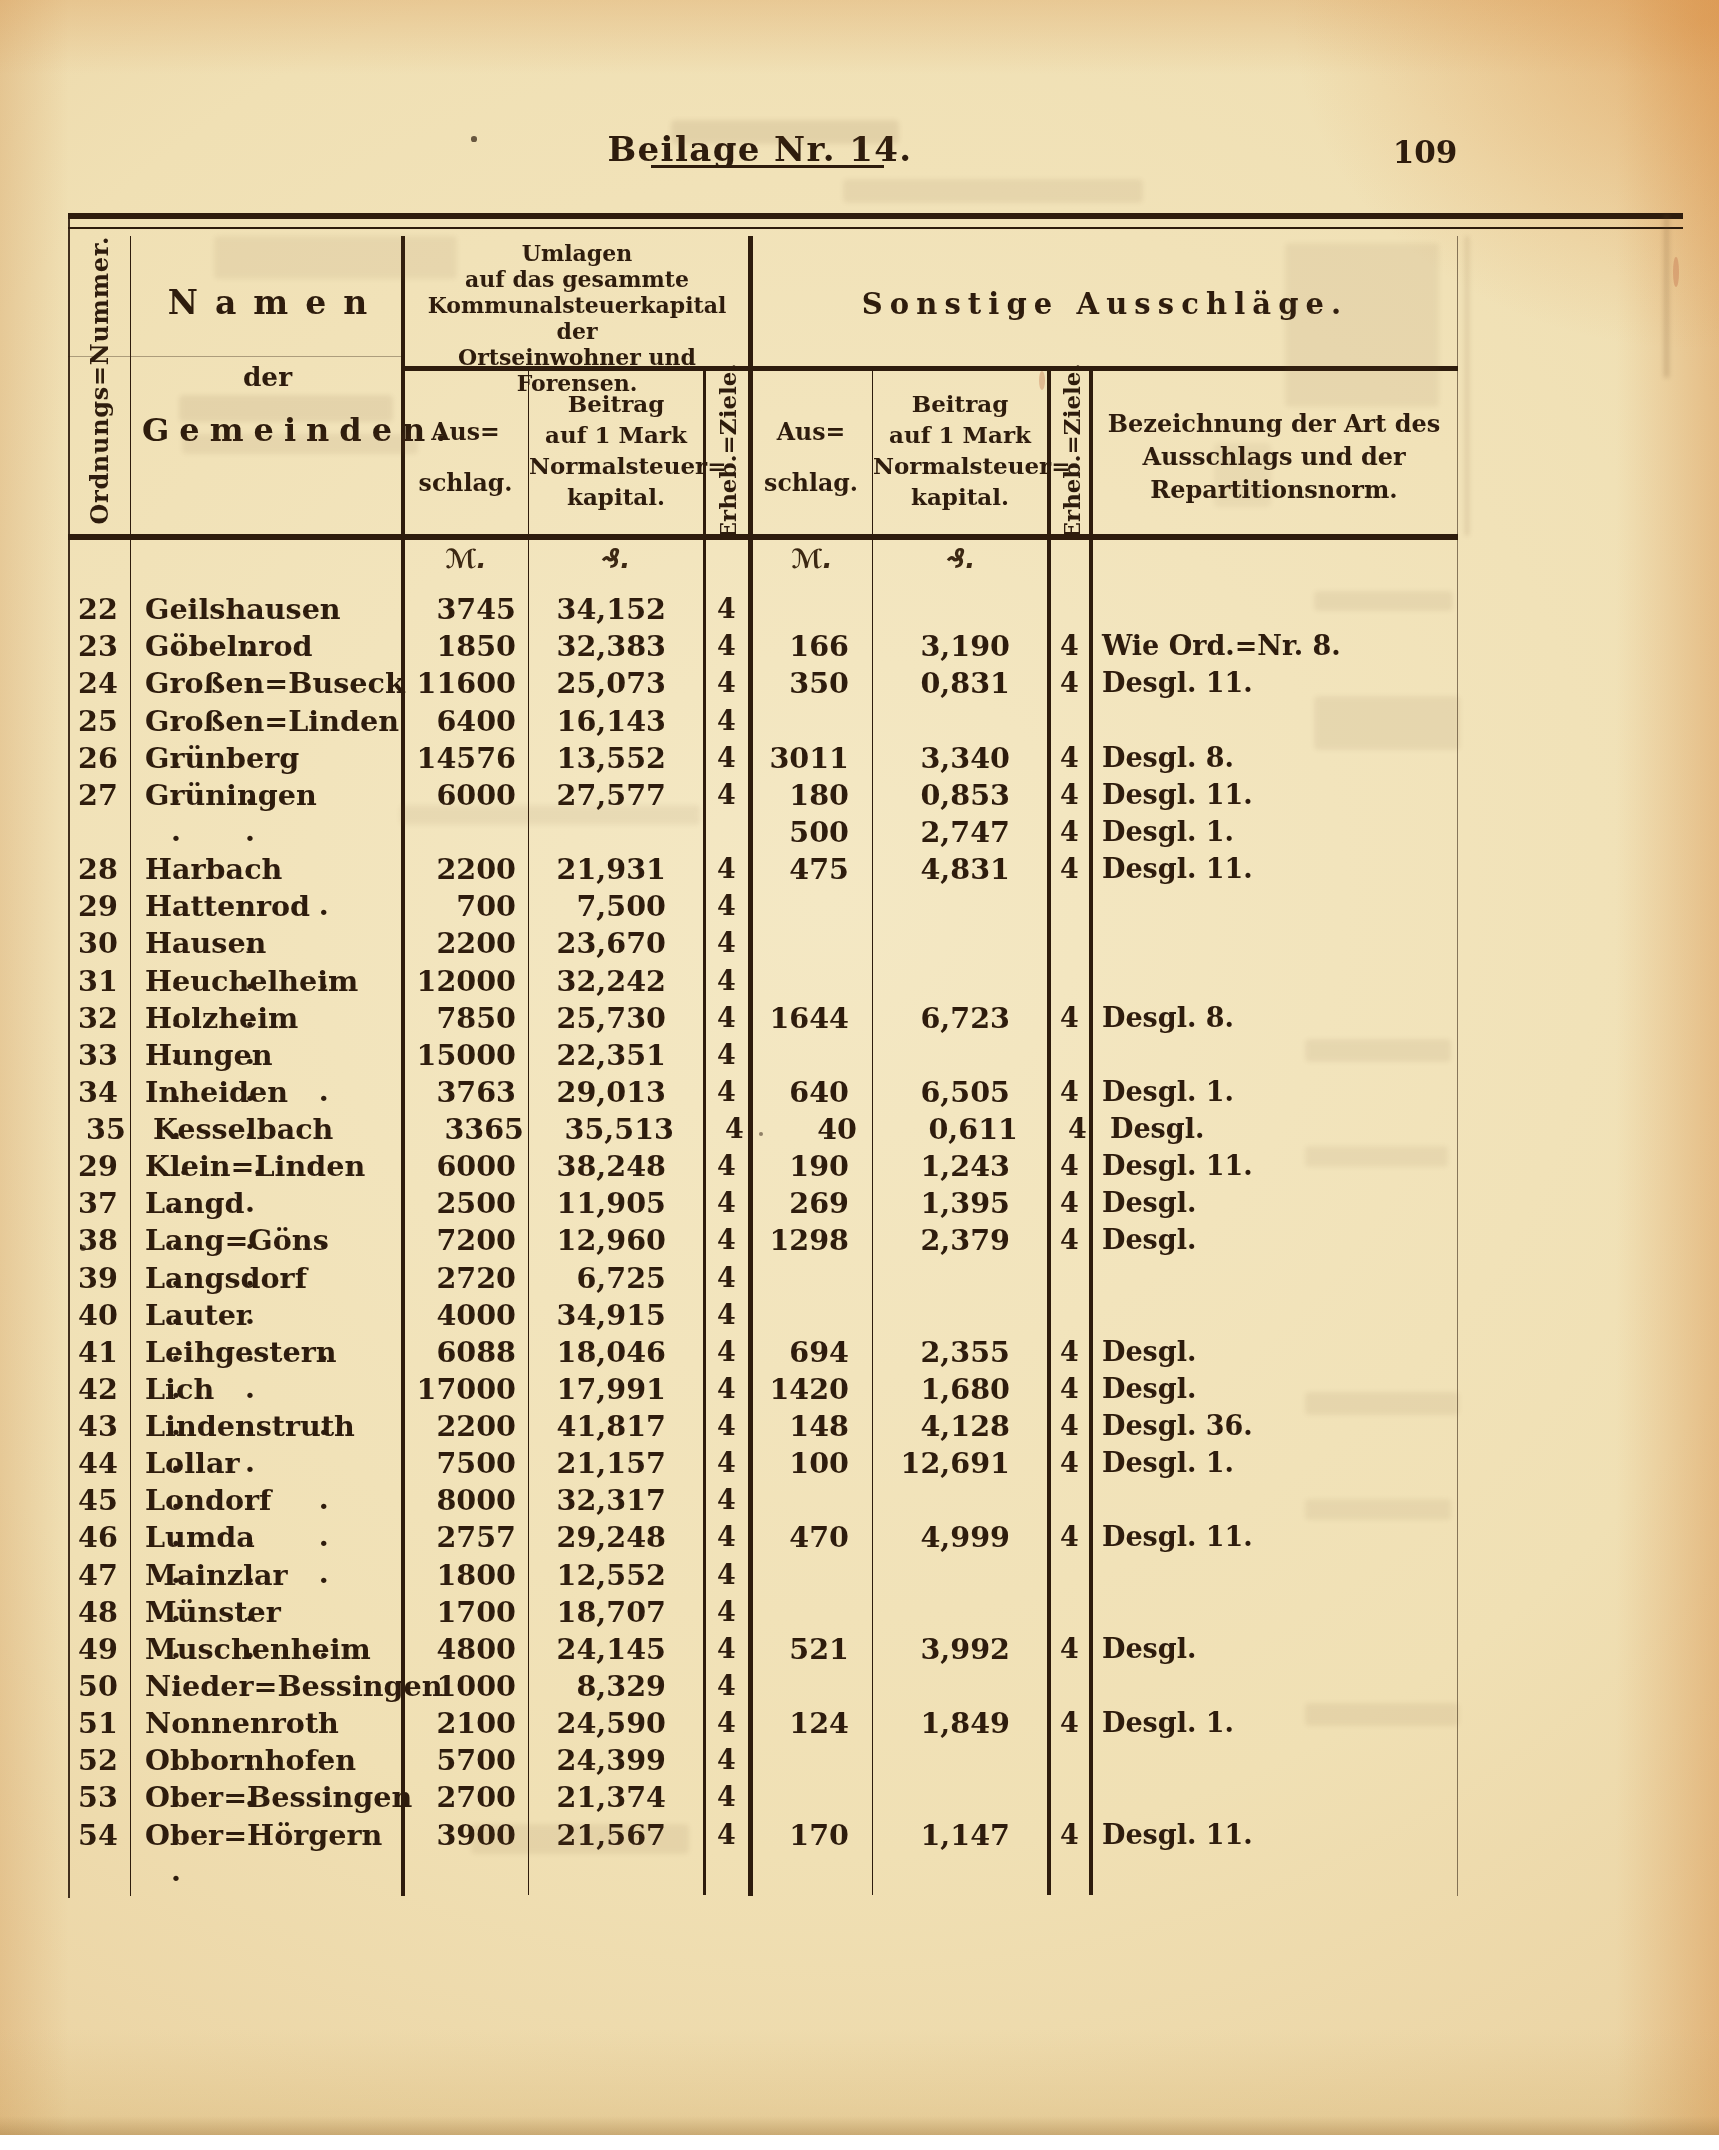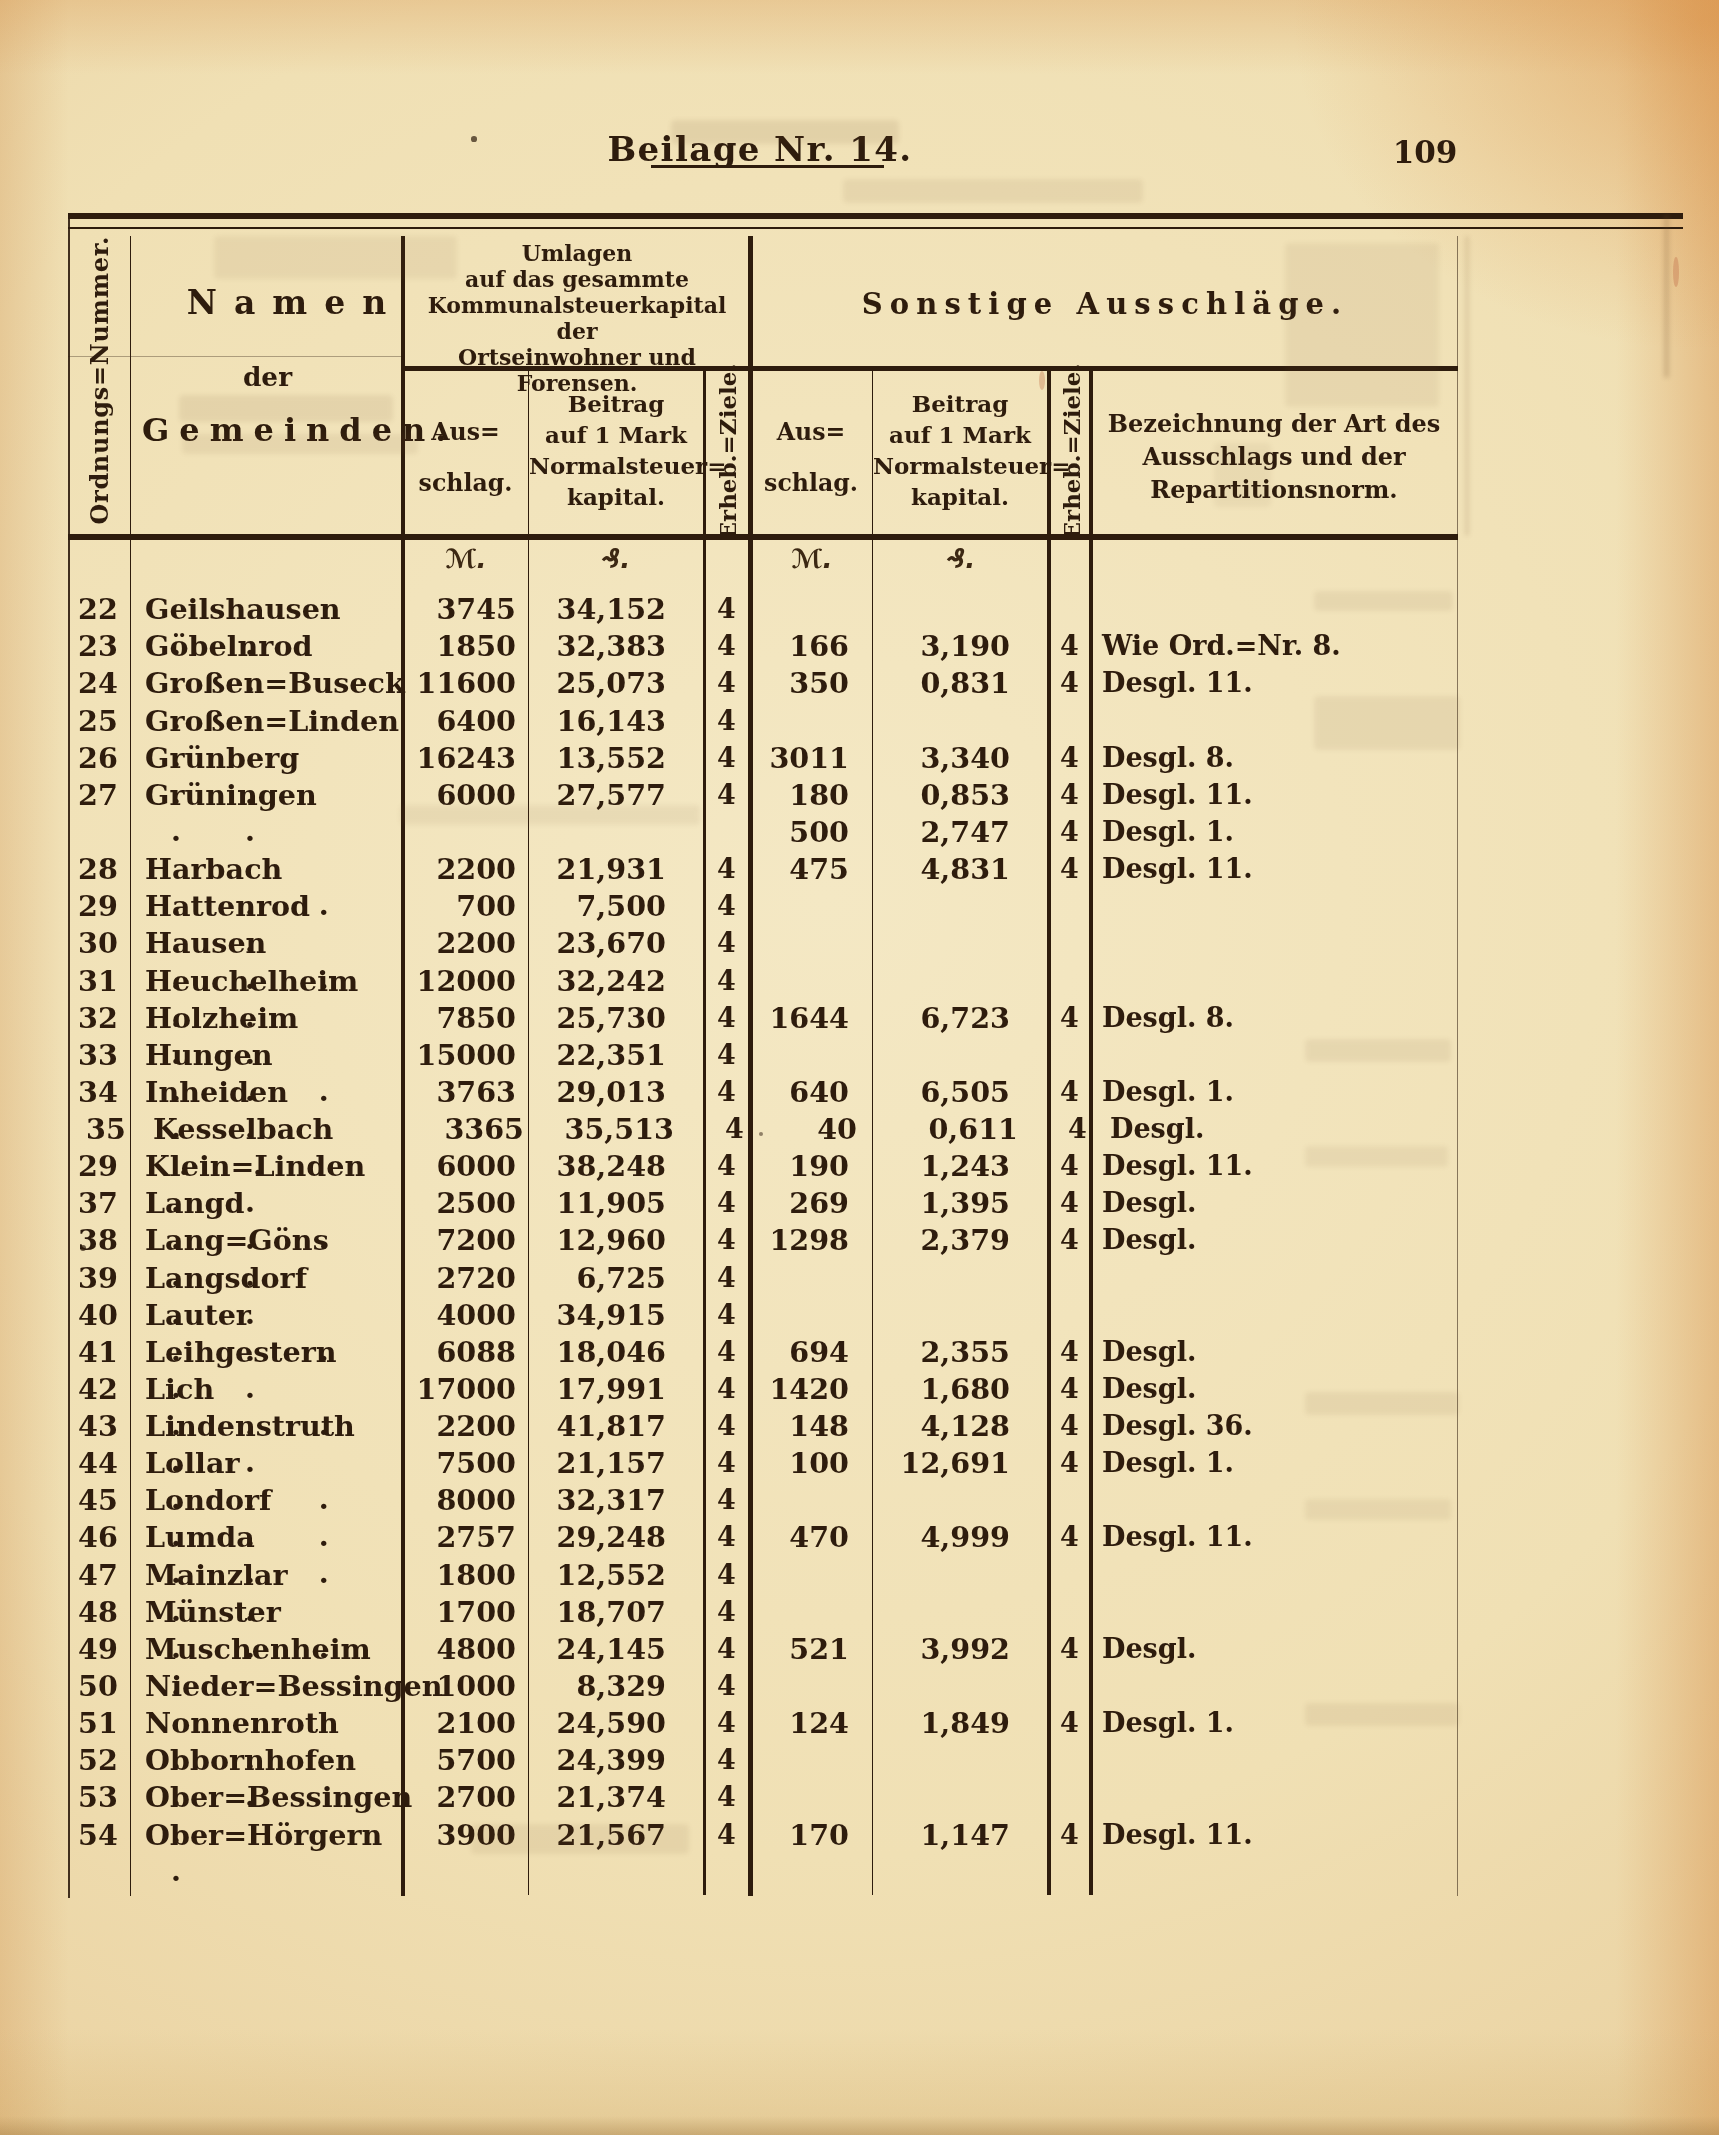--- a/index.html
+++ b/index.html
@@ -35,7 +35,7 @@
   #doc-title{left:571px;top:129px;width:378px;font-size:34px;letter-spacing:1.4px;text-align:center;}
   #page-number{left:1382px;top:134px;width:86px;font-size:31px;text-align:center;}
   #ord-label{left:-54px;top:366px;width:307px;height:28.6px;font-size:24px;letter-spacing:0.7px;}
-  #namen-title{left:132px;top:283px;width:271px;font-size:33px;letter-spacing:17px;text-indent:17px;text-align:center;padding-left:19px;}
+  #namen-title{left:132px;top:283px;width:271px;font-size:33px;letter-spacing:17px;text-indent:17px;text-align:center;}
   #namen-der{left:132px;top:361px;width:271px;font-size:26.4px;text-align:center;}
   #namen-sub{left:132px;top:411px;width:271px;font-size:32px;letter-spacing:10px;text-indent:10px;text-align:center;}
   #group1-title{left:405px;top:240px;width:344px;font-size:22px;line-height:26px;text-align:center;}

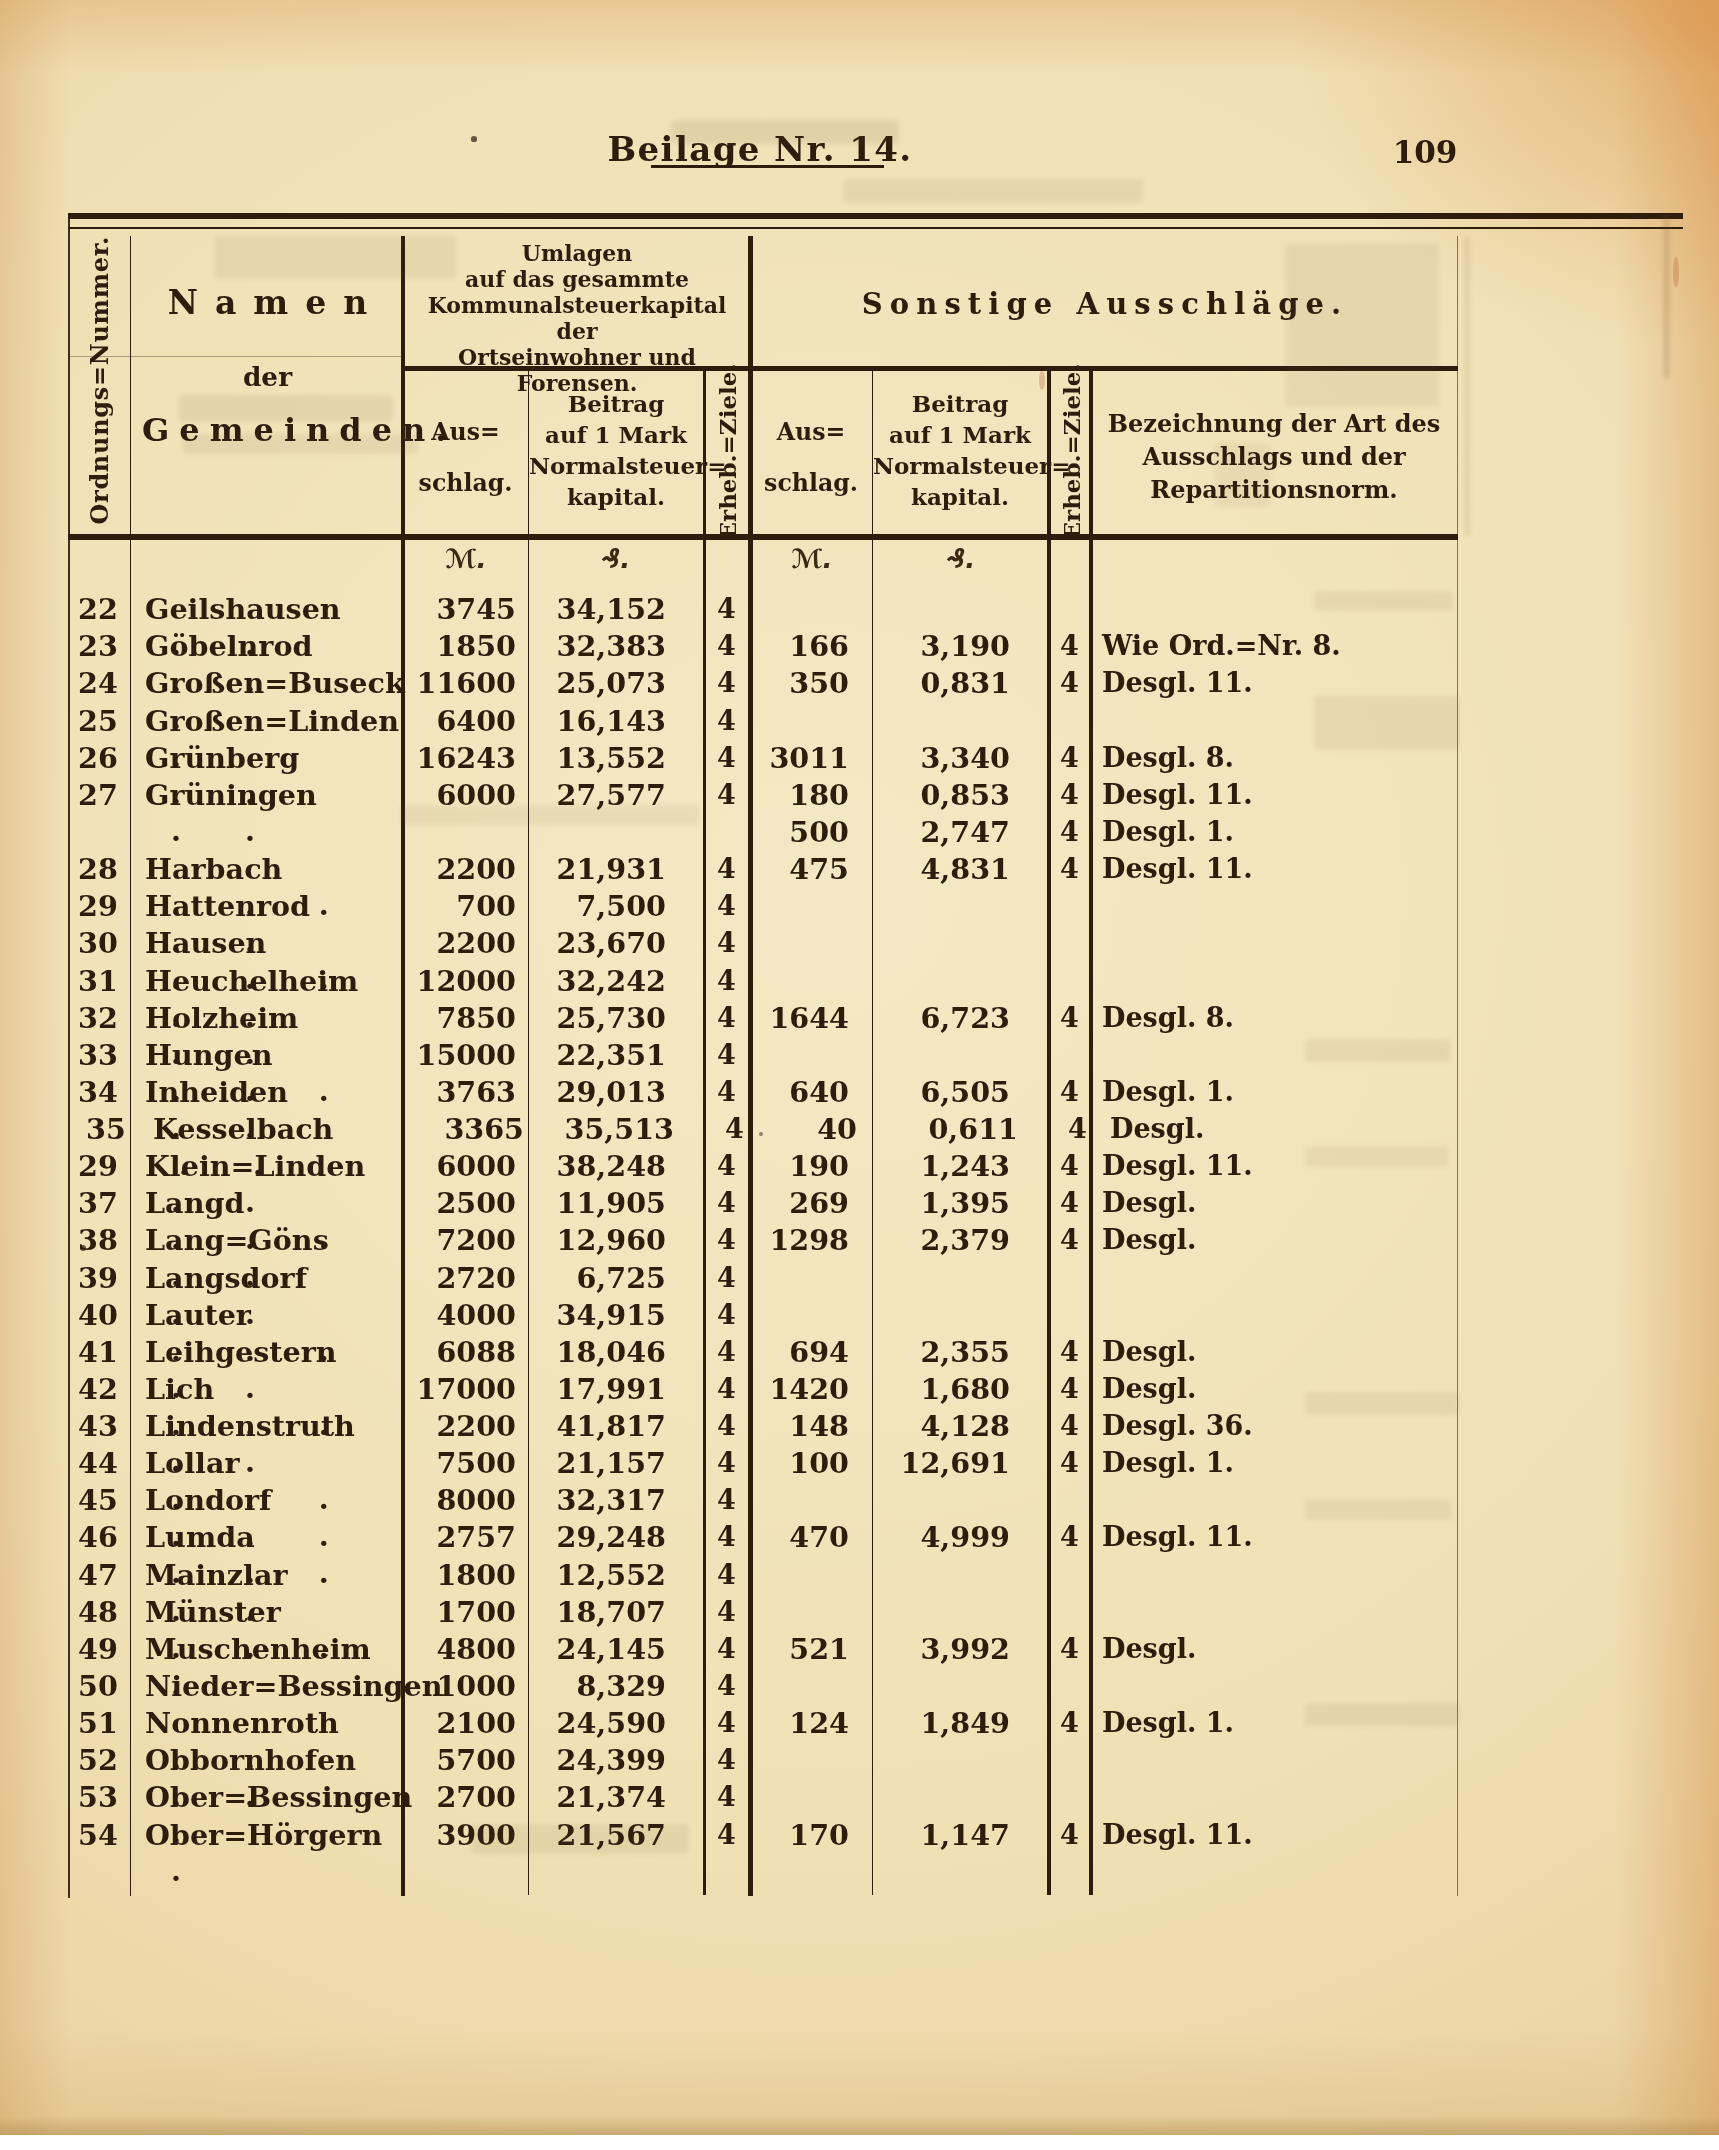--- a/index.html
+++ b/index.html
@@ -159,7 +159,7 @@
       <div class="trow" style="top: 740px;">
         <div class="cell c-nr">26</div>
         <div class="cell c-name"><span>Grünberg</span><span class="ldr">. .</span></div>
-        <div class="cell c-a1">16243</div>
+        <div class="cell c-a1">14576</div>
         <div class="cell c-b1">13,552</div>
         <div class="cell c-e1">4</div>
         <div class="cell c-a2">3011</div>

